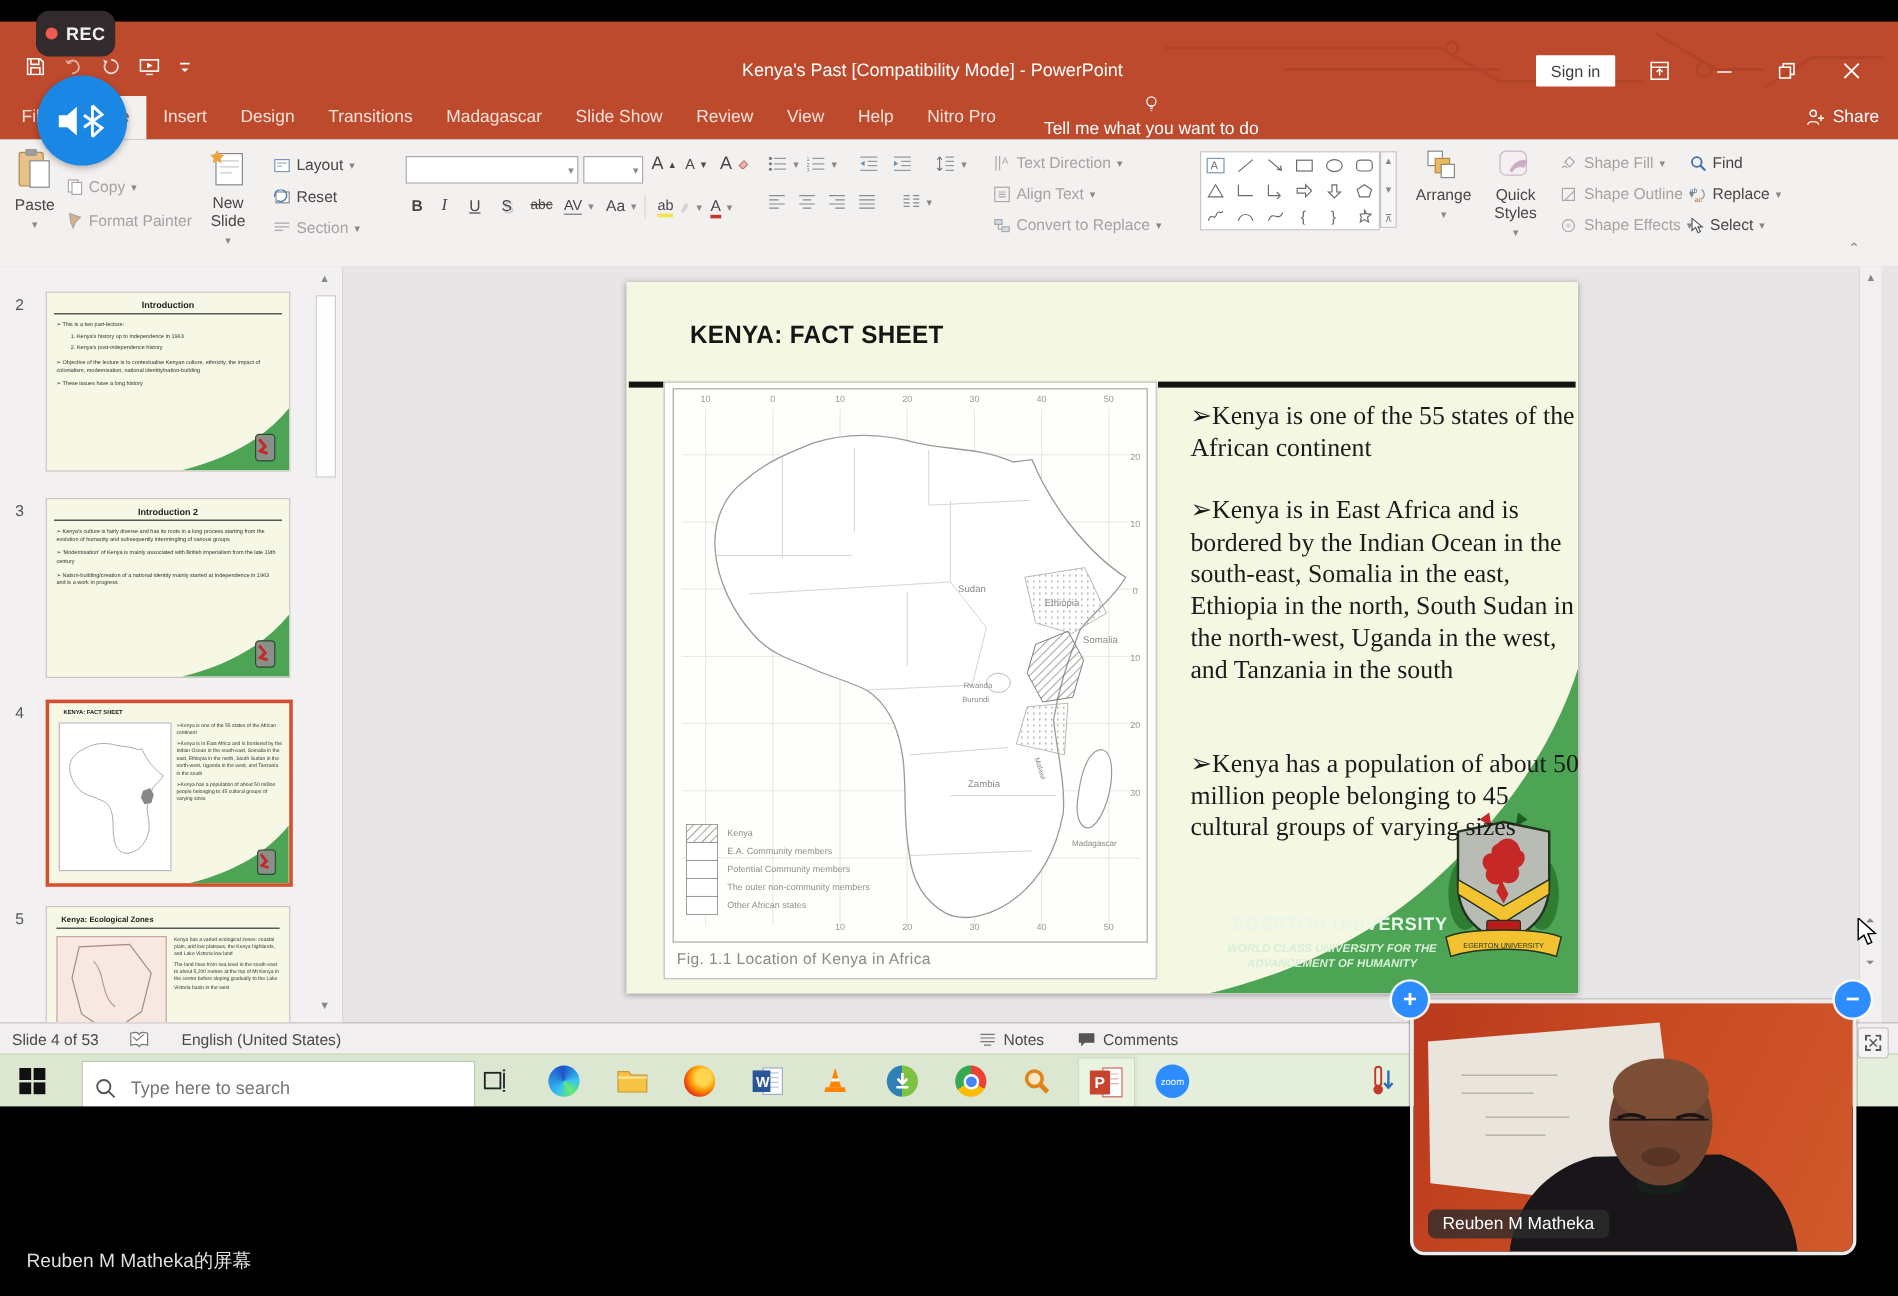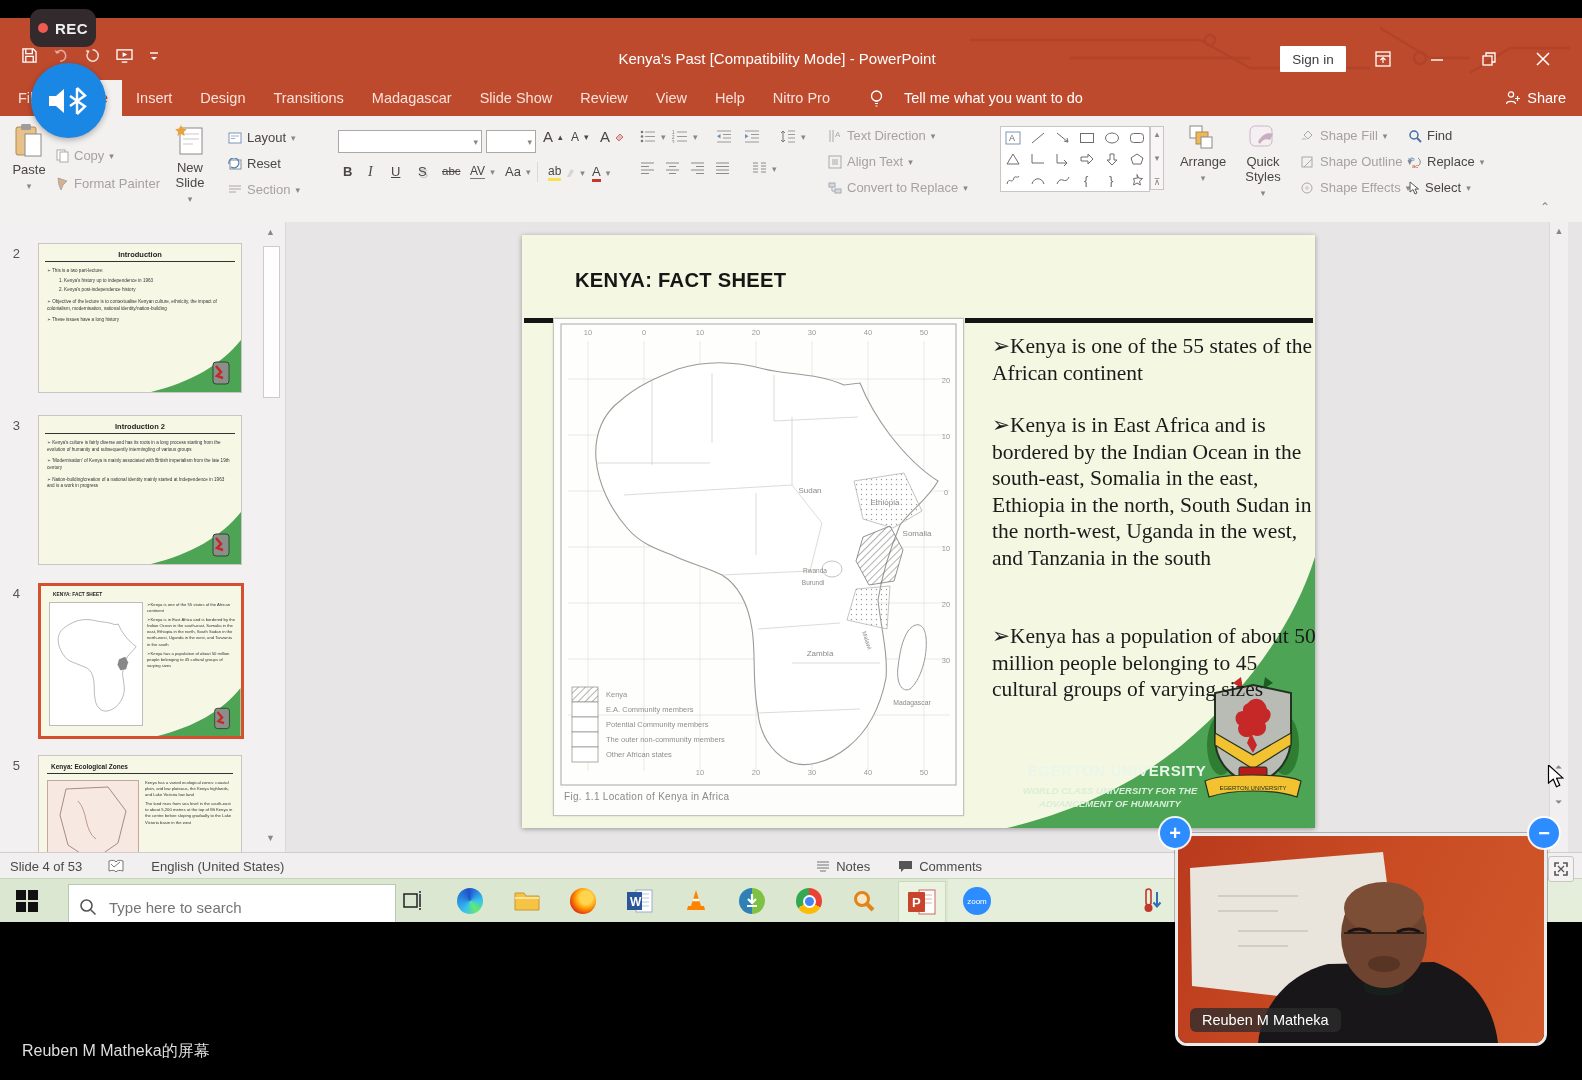--- a/index.html
+++ b/index.html
@@ -17,7 +17,7 @@
   .tabsrow{left:0;top:80px;width:1582px;height:36px;background:#BE4A2E;display:flex;align-items:stretch;}
   .tab{color:#F8E2DA;font-size:14.5px;display:flex;align-items:center;padding:0 14px;}
   .tab.sel{background:#F3F0F0;color:#BE4A2E;}
-  .tellme{display:flex;align-items:center;gap:21px;color:#fff;font-size:14.5px;padding:0 14px;margin-left:12px;}
+  .tellme{display:flex;align-items:center;gap:7px;color:#fff;font-size:14.5px;padding:0 14px;margin-left:12px;flex-direction:column;}
   .share{position:absolute;right:16px;top:0;height:36px;display:flex;align-items:center;gap:6px;color:#fff;font-size:14.5px;}
   
   .ribbon{left:0;top:116px;width:1582px;height:106px;background:#F3F0F0;border-bottom:1px solid #D8D4D4;}

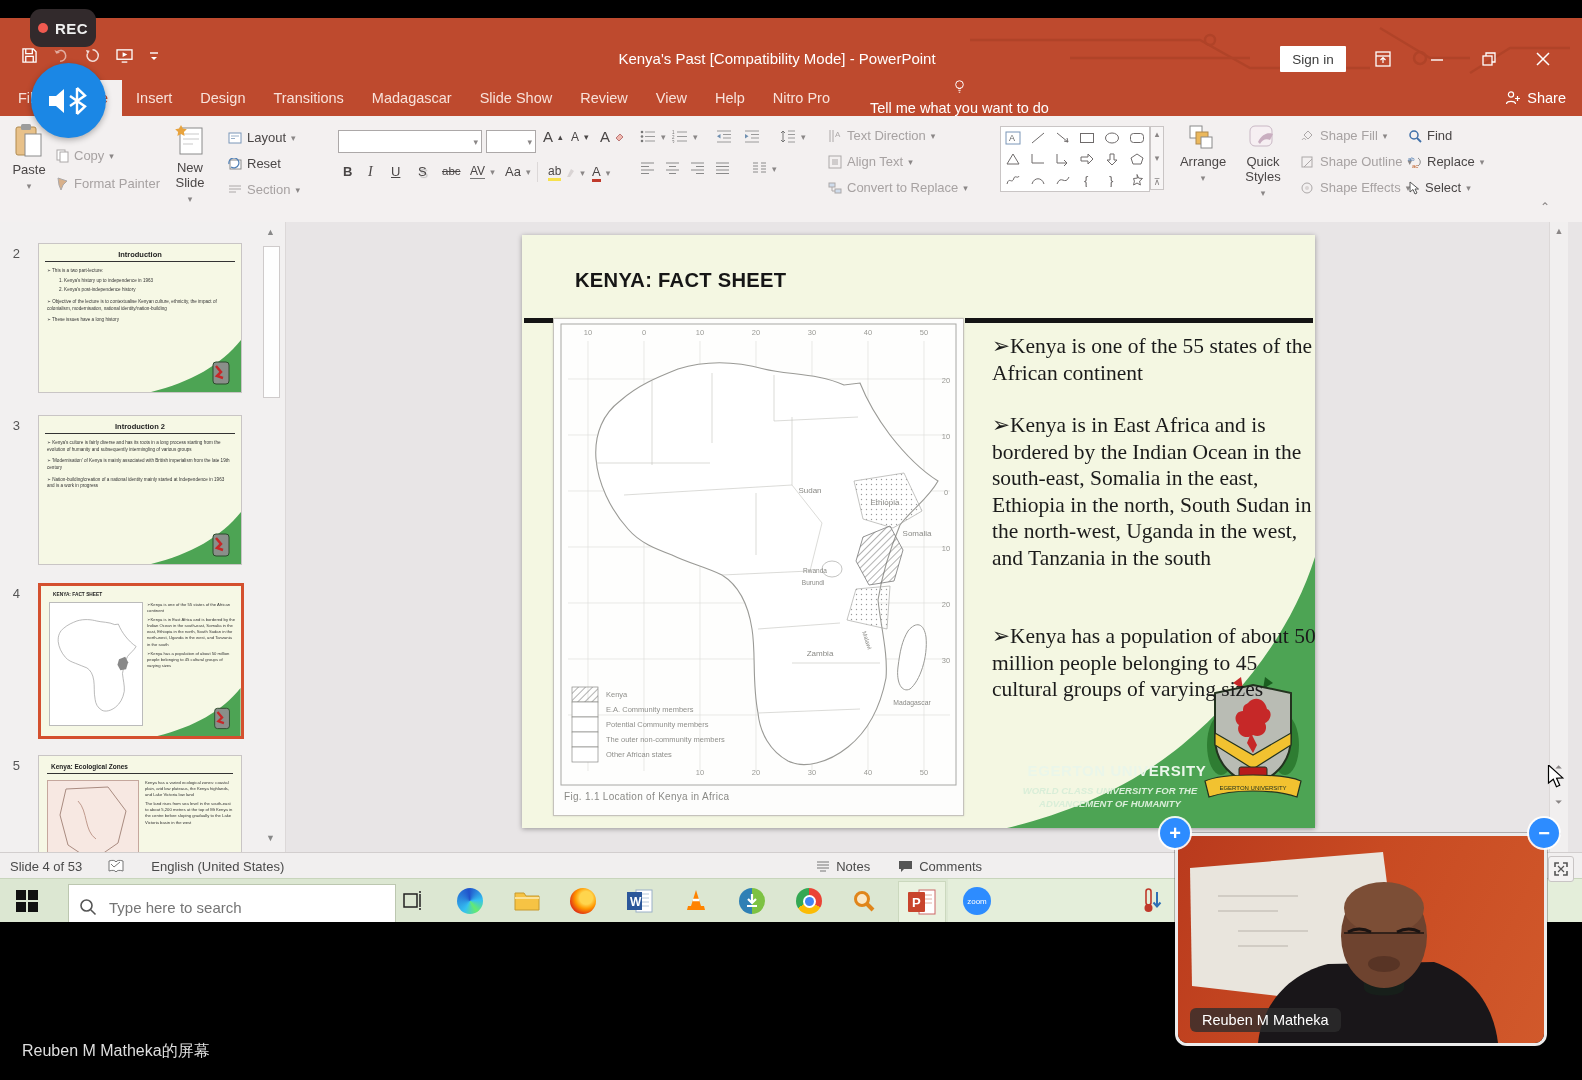--- a/index.html
+++ b/index.html
@@ -47,7 +47,7 @@
   .slide-title{left:53px;top:33px;font-size:21px;font-weight:bold;color:#161616;letter-spacing:.3px;transform:scaleX(.96);transform-origin:left;}
   .rule{background:#141414;height:5px;top:83px;}
   .mapcard{left:31px;top:83px;width:409px;height:496px;background:#FDFDFC;border:1px solid #C5C2BC;box-shadow:0 0 2px rgba(0,0,0,.15);}
-  .mapcaption{left:10px;top:472px;font-size:10px;color:#8a8a86;letter-spacing:.3px;}
+  .mapcaption{left:10px;top:472px;font-size:13px;color:#8a8a86;letter-spacing:.3px;}
   .bullet{font-family:"Liberation Serif",serif;font-size:21.5px;line-height:26.5px;color:#1b1b1b;width:325px;left:470px;z-index:5;}
   .eg-name{left:455px;top:527px;width:280px;text-align:center;font-weight:bold;font-size:15px;color:#EAF6EA;letter-spacing:.6px;z-index:4;}
   .eg-tag{left:448px;top:549px;width:280px;text-align:center;font-style:italic;font-weight:bold;font-size:9.5px;line-height:13px;color:#D9EED8;z-index:4;}

